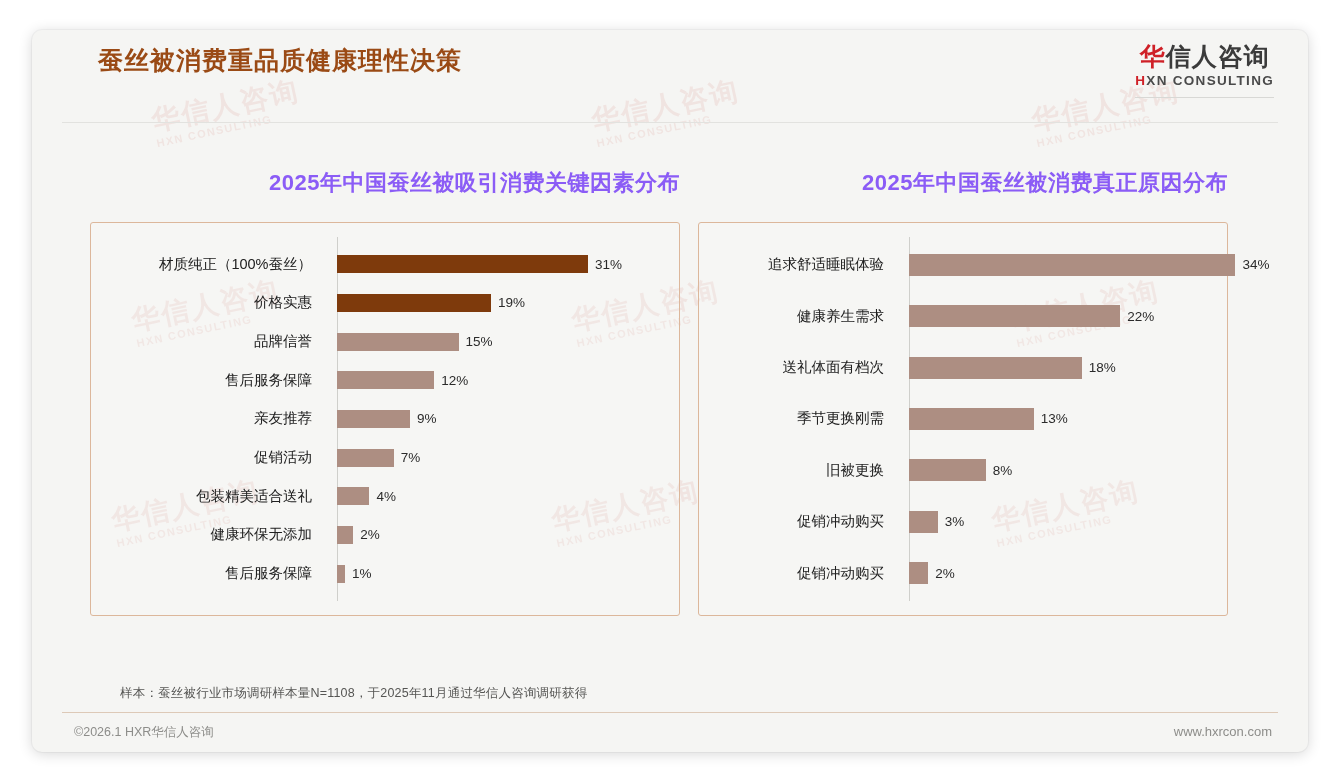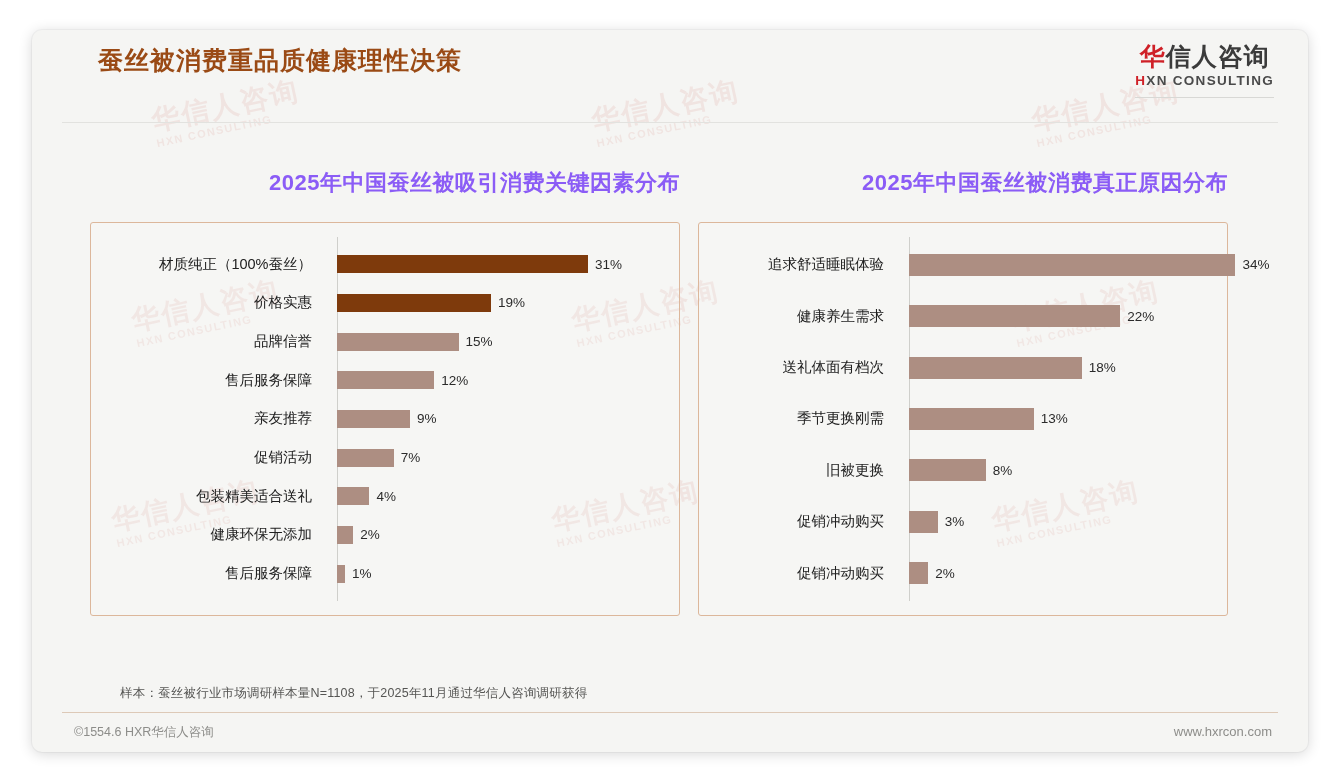--- a/index.html
+++ b/index.html
@@ -438,7 +438,7 @@
 
   <div class="footer-rule"></div>
   <div class="footer">
-    <div class="footer-left">©1554.6 HXR华信人咨询</div>
+    <div class="footer-left">©2026.1 HXR华信人咨询</div>
     <div class="footer-right">www.hxrcon.com</div>
   </div>
 

